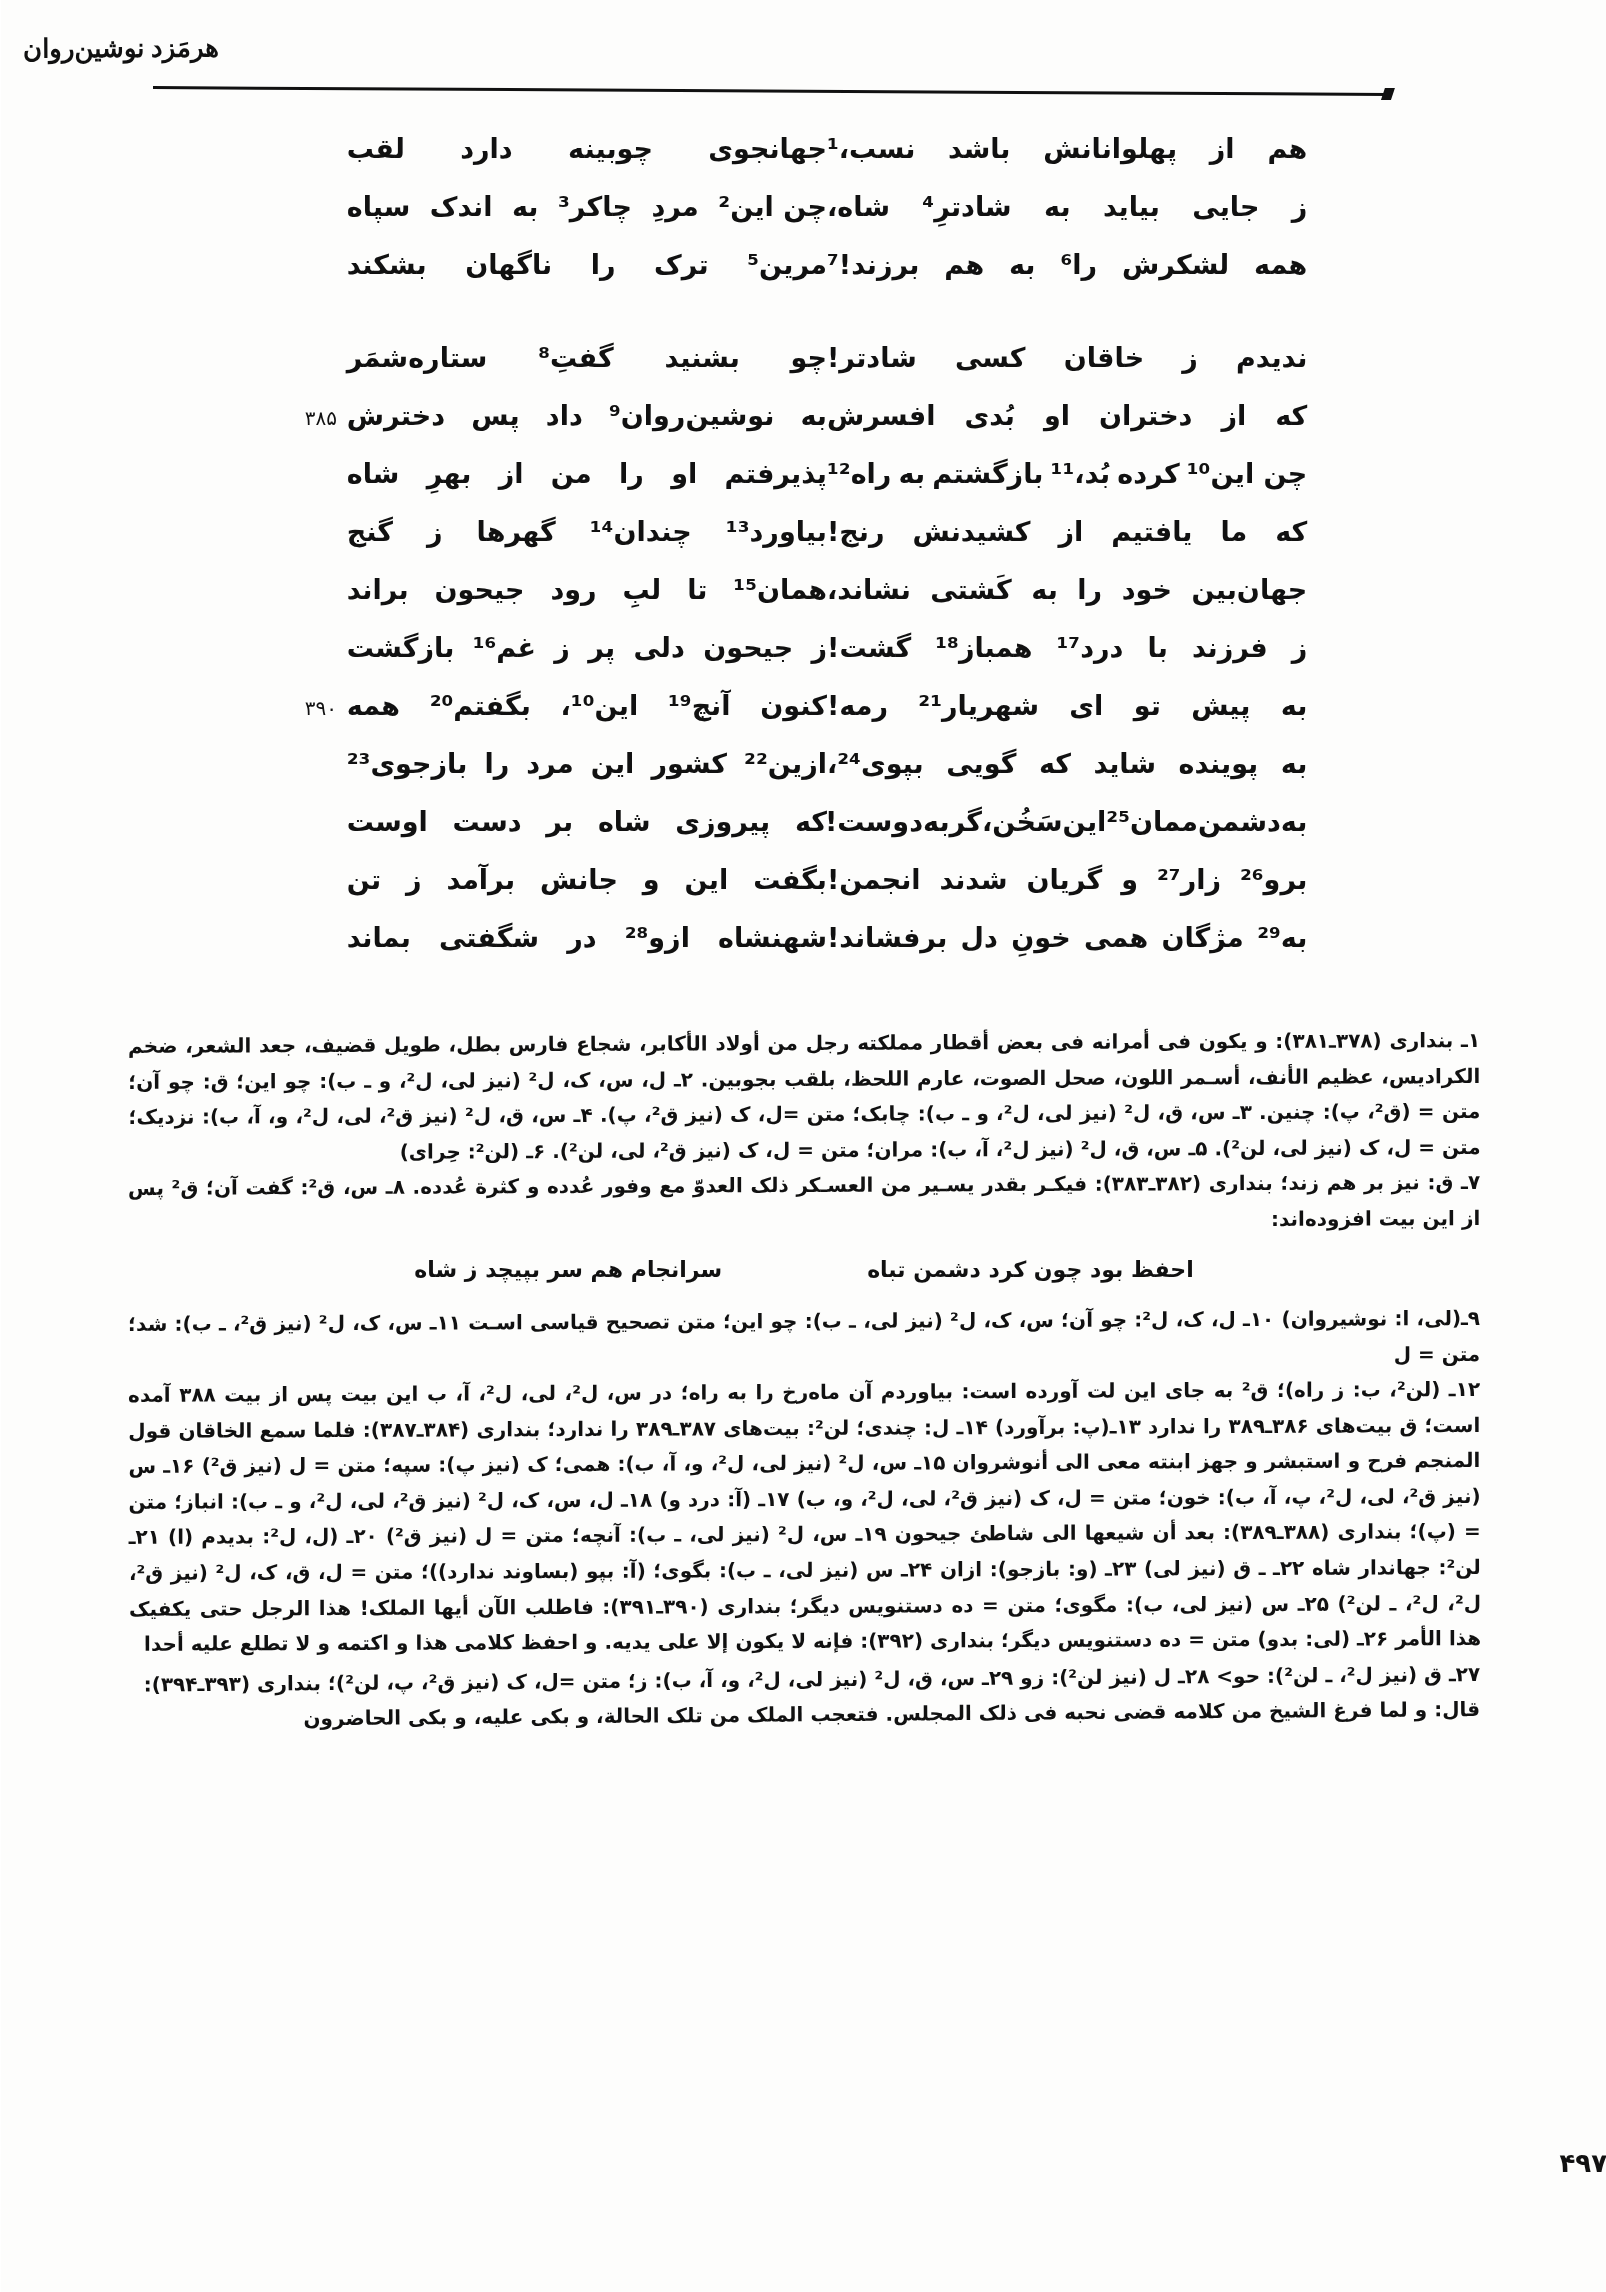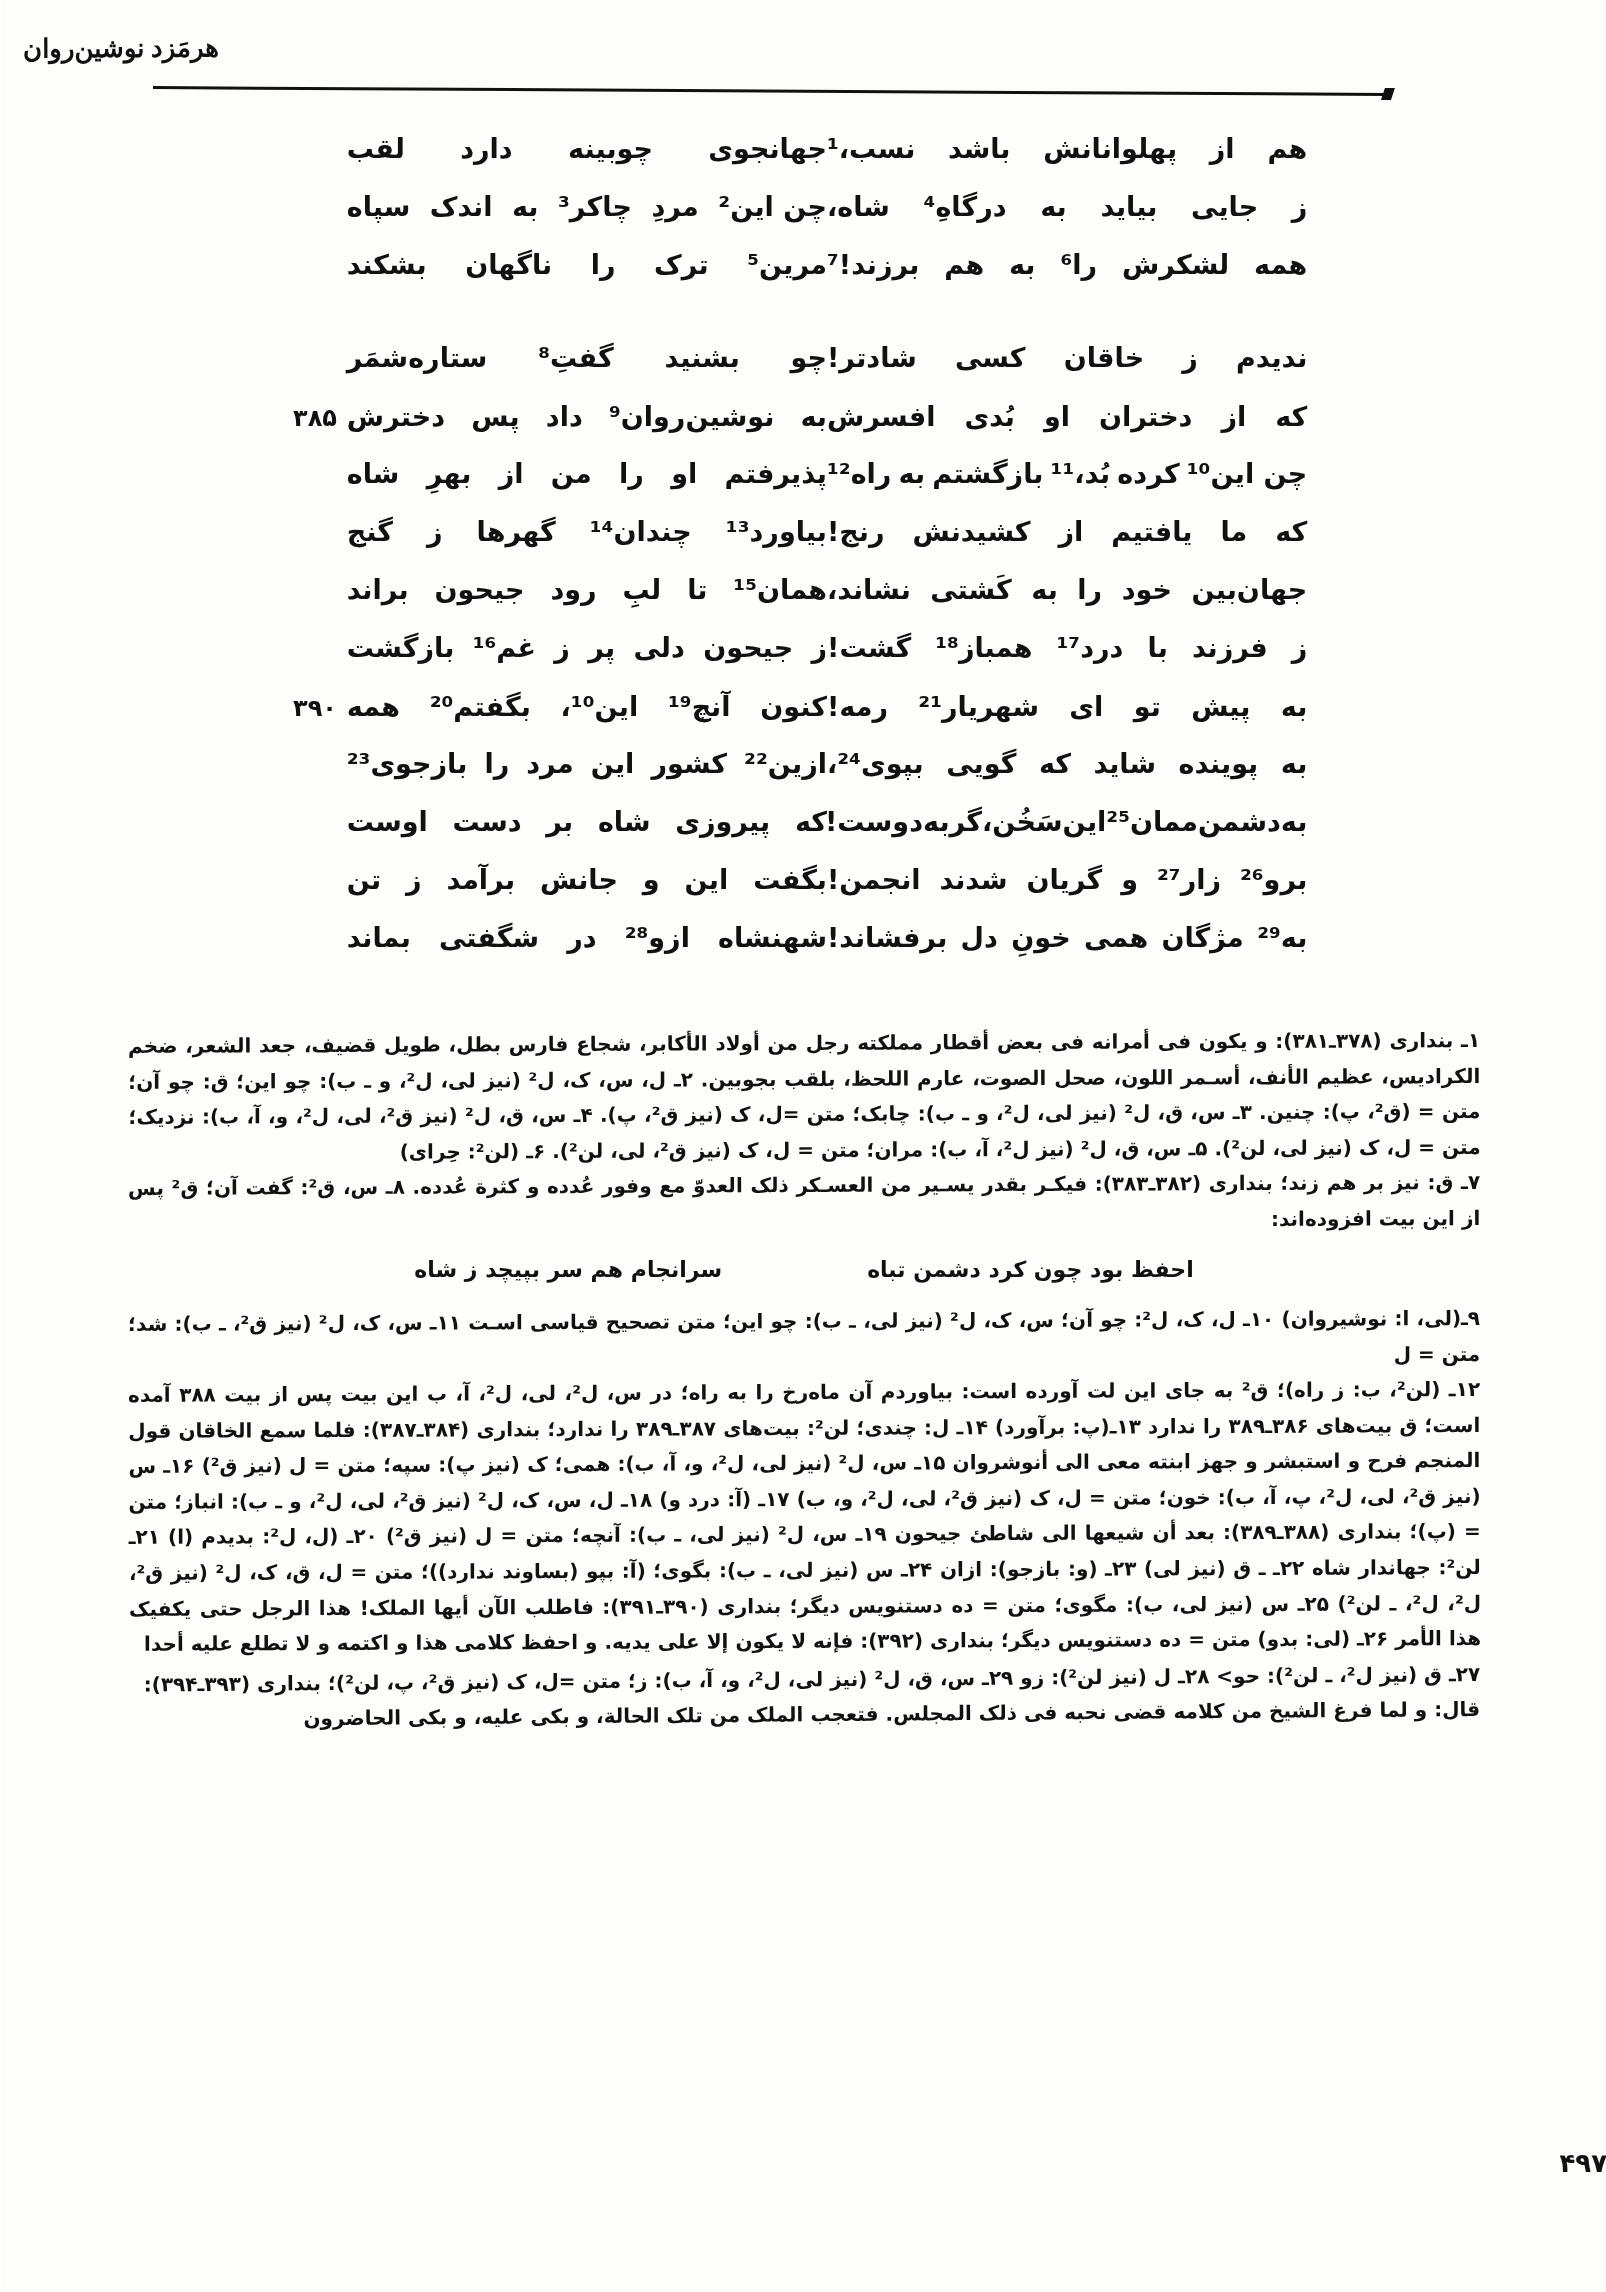--- a/index.html
+++ b/index.html
@@ -169,7 +169,7 @@
           <span>جایی</span>
           <span>بیاید</span>
           <span>به</span>
-          <span>درگاهِ⁴</span>
+          <span>شادترِ⁴</span>
           <span>شاه،</span>
         </div>
         <div class="hemi">

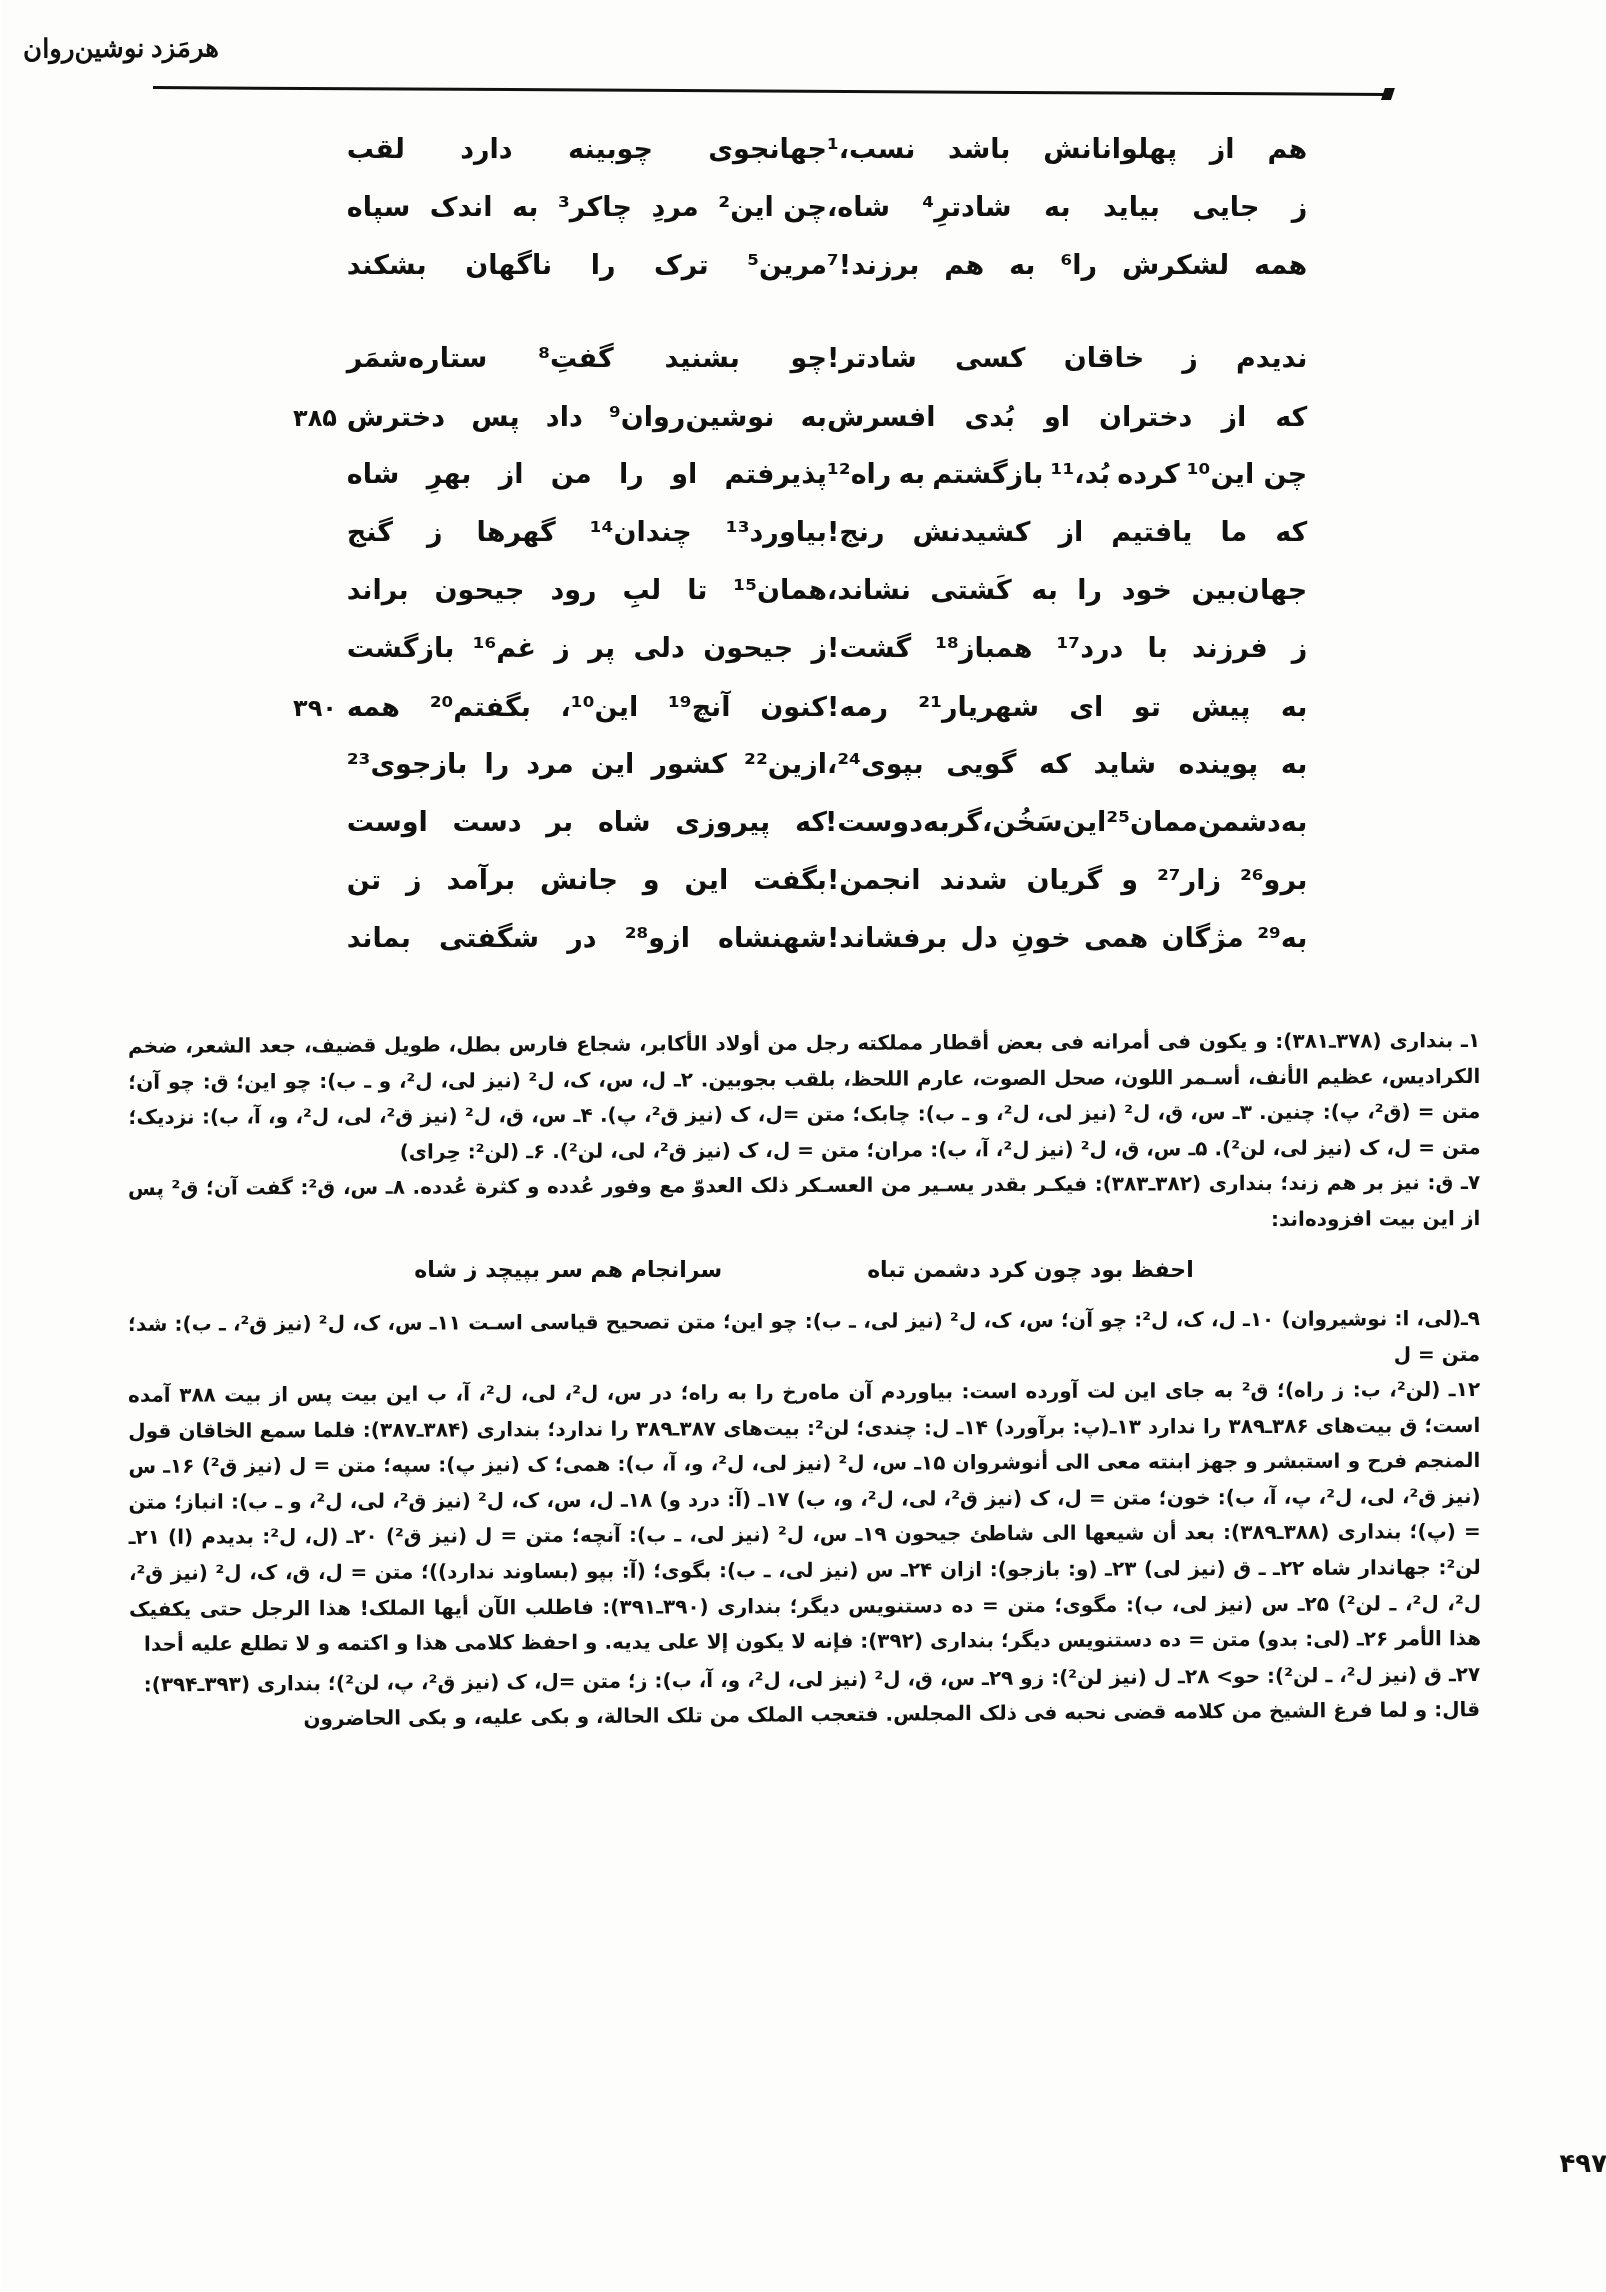--- a/index.html
+++ b/index.html
@@ -71,8 +71,8 @@
   .vnum{
     width:71px;
     flex:0 0 71px;
-    font-size:24px;
-    font-weight:bold;
+    font-size:20px;
+    font-weight:normal;
     text-align:right;
     padding-top:1.9px;
     letter-spacing:0;

